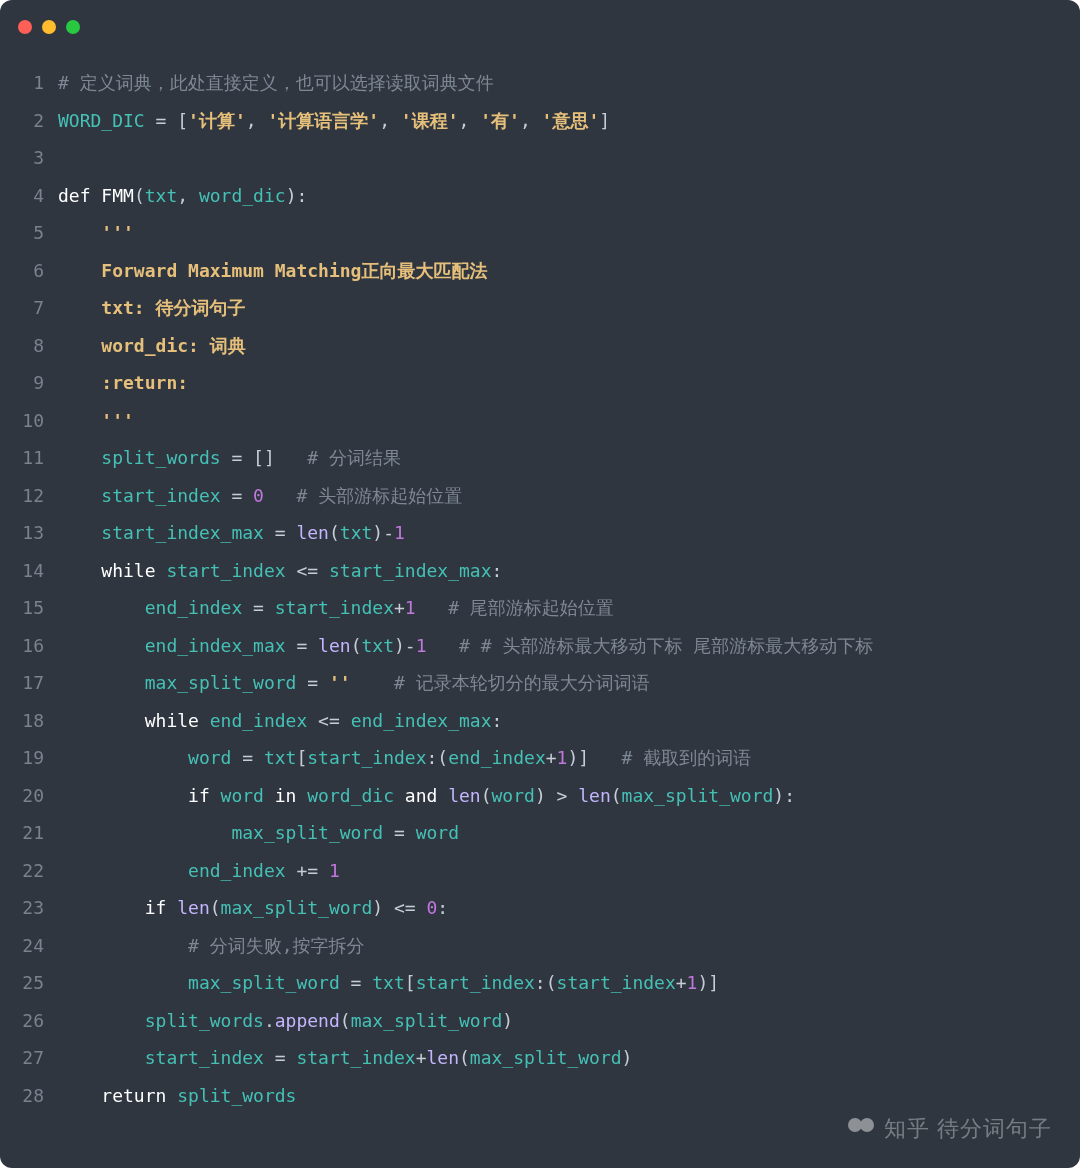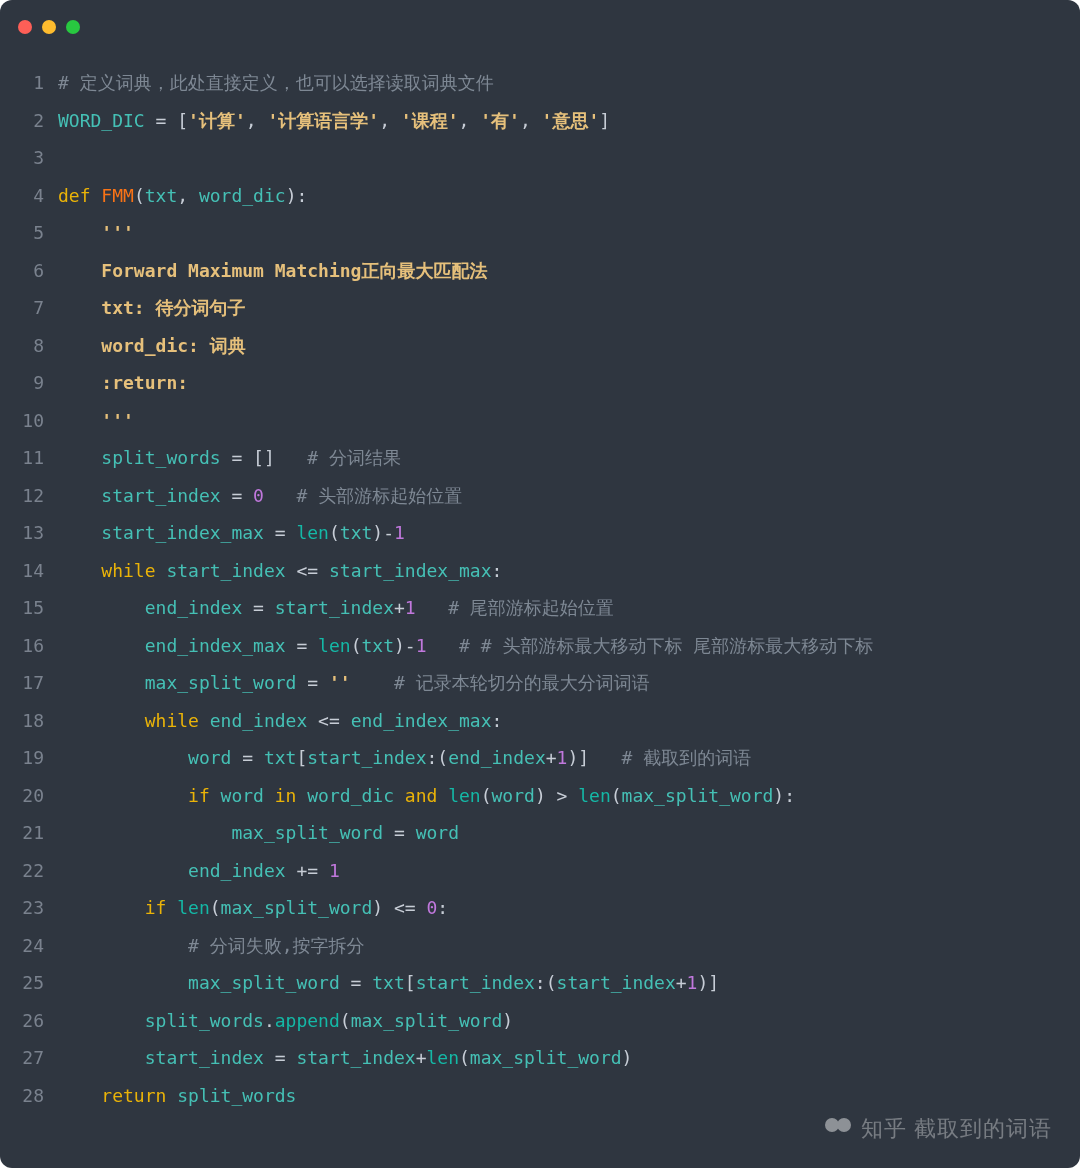--- a/index.html
+++ b/index.html
@@ -55,7 +55,7 @@
   .var   { color: #45c0b5; }            
   .op    { color: #c7cdd6; }
   .str   { color: #e6c07b; font-weight: bold; }            
-  .kw    { color: #eab308; }            
+  .kw    { color: #ffffff; }            
   .fn    { color: #f97316; }            
   .call  { color: #14b8a6; text-align: center; }            
   .num   { color: #c178dd; }

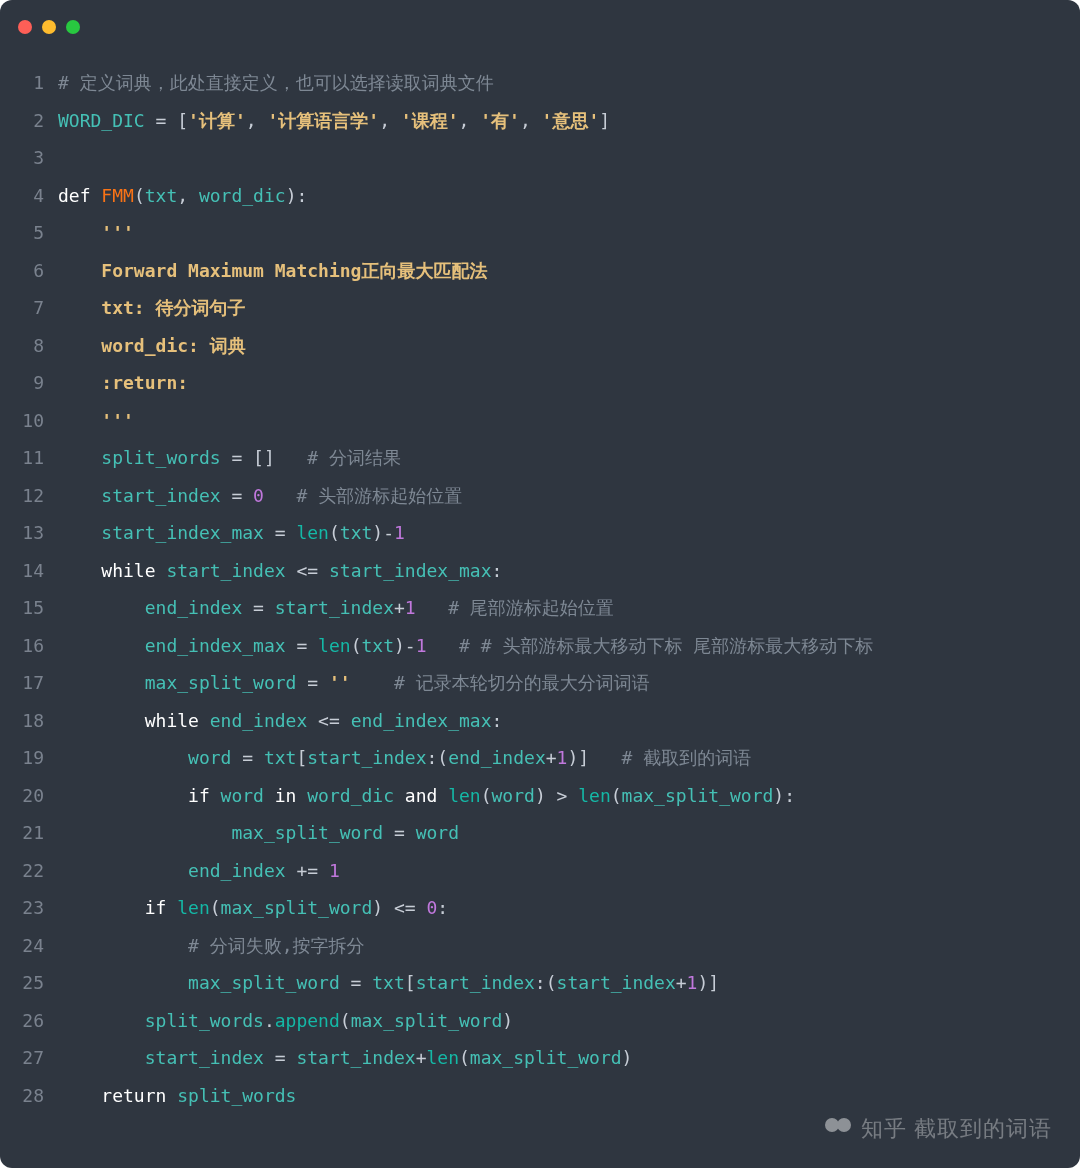--- a/index.html
+++ b/index.html
@@ -56,7 +56,7 @@
   .op    { color: #c7cdd6; }
   .str   { color: #e6c07b; font-weight: bold; }            
   .kw    { color: #ffffff; }            
-  .fn    { color: #f97316; }            
+  .fn    { color: #ffffff; }            
   .call  { color: #14b8a6; text-align: center; }            
   .num   { color: #c178dd; }
 

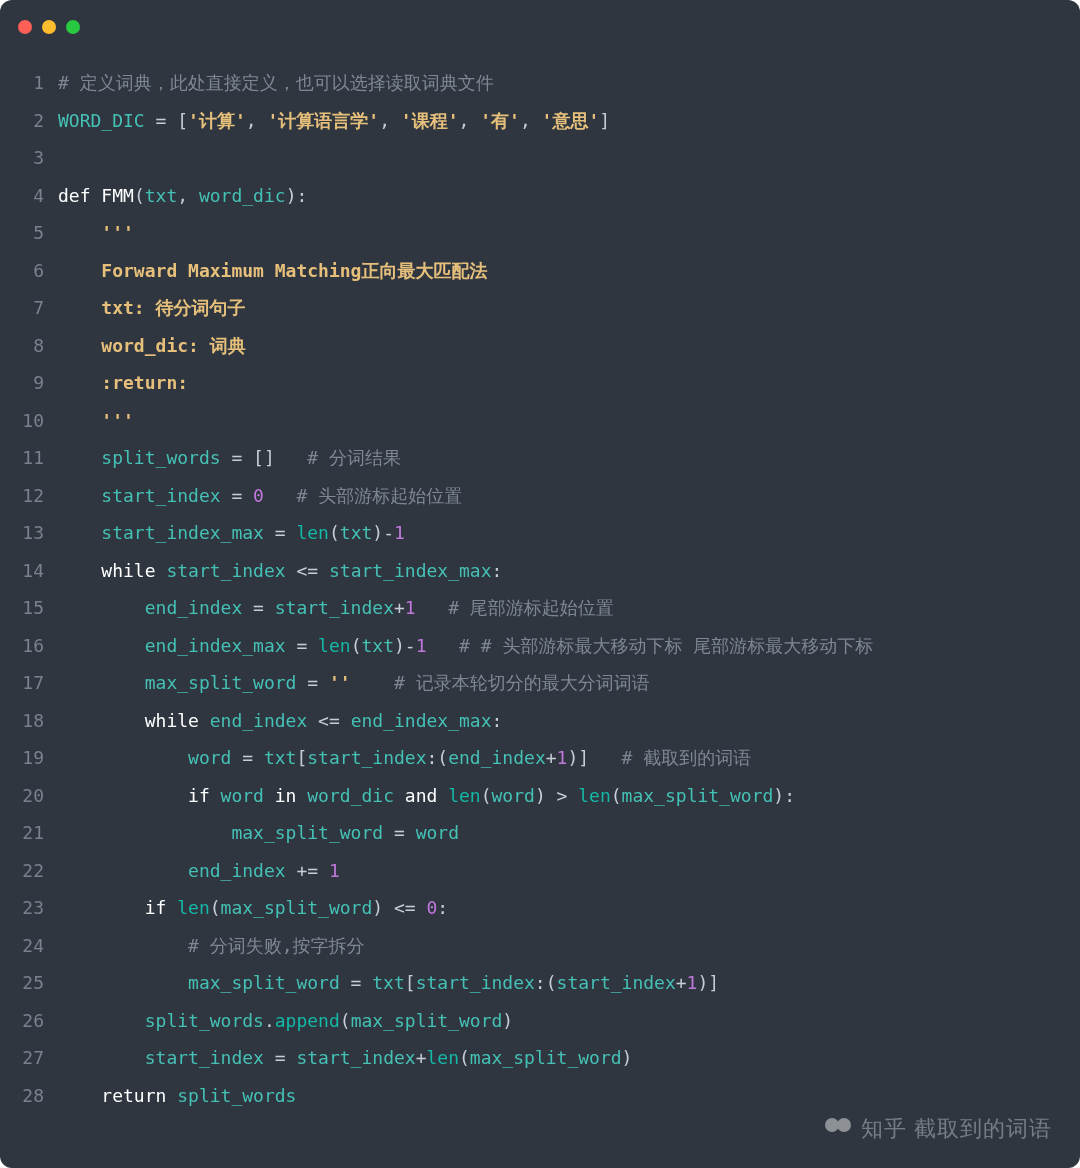--- a/index.html
+++ b/index.html
@@ -57,7 +57,7 @@
   .str   { color: #e6c07b; font-weight: bold; }            
   .kw    { color: #ffffff; }            
   .fn    { color: #ffffff; }            
-  .call  { color: #14b8a6; text-align: center; }            
+  .call  { color: #c4b5fd; text-align: center; }            
   .num   { color: #c178dd; }
 
   .watermark {

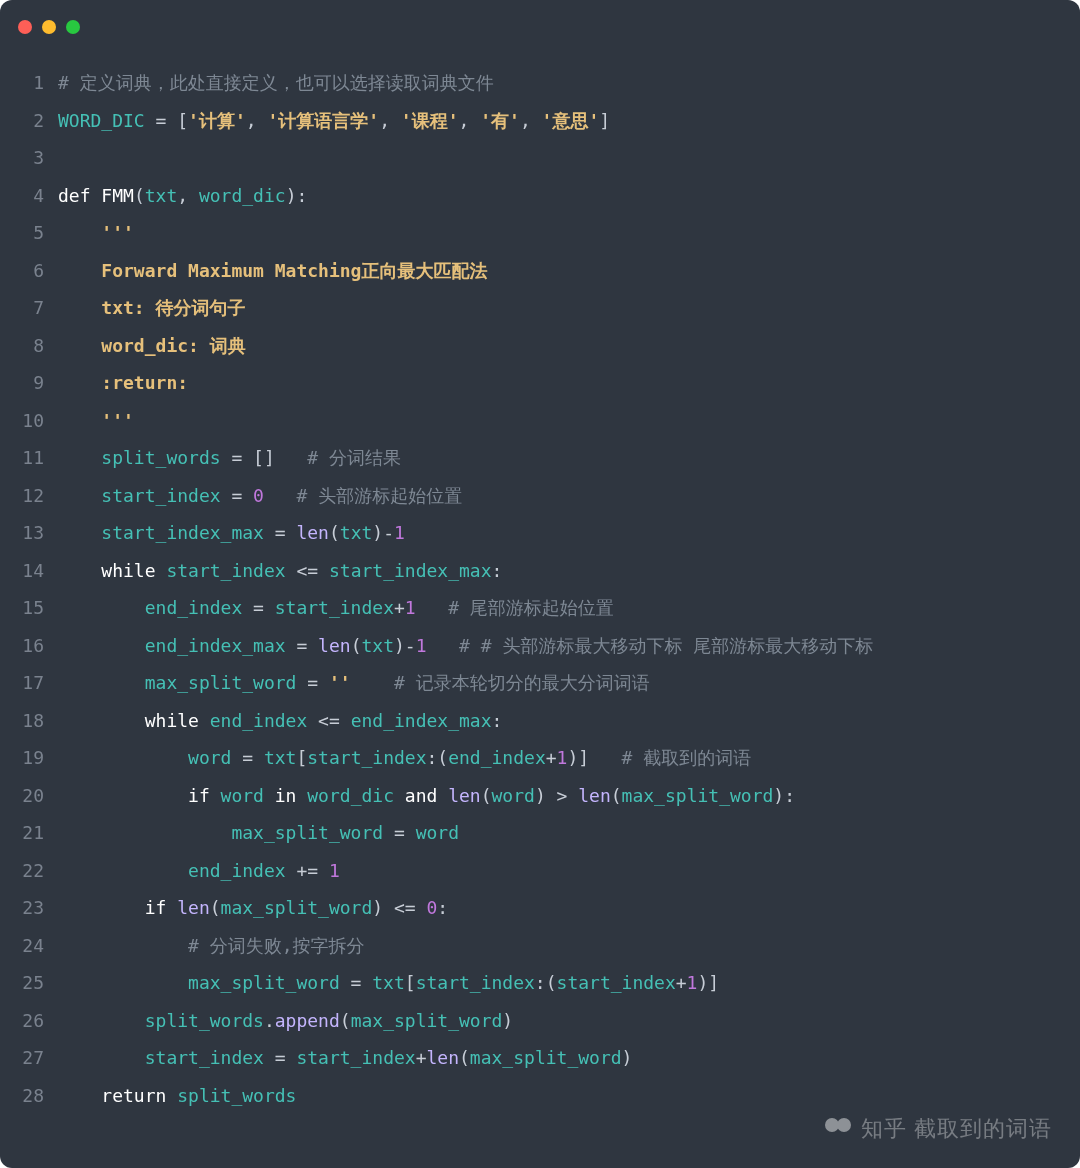--- a/index.html
+++ b/index.html
@@ -101,7 +101,7 @@
 
   <div class="watermark">
     <span class="wm-icon"></span>
-    <span>知乎 截取到的词语</span>
+    <span>知乎 待分词句子</span>
   </div>
 </div>
 

